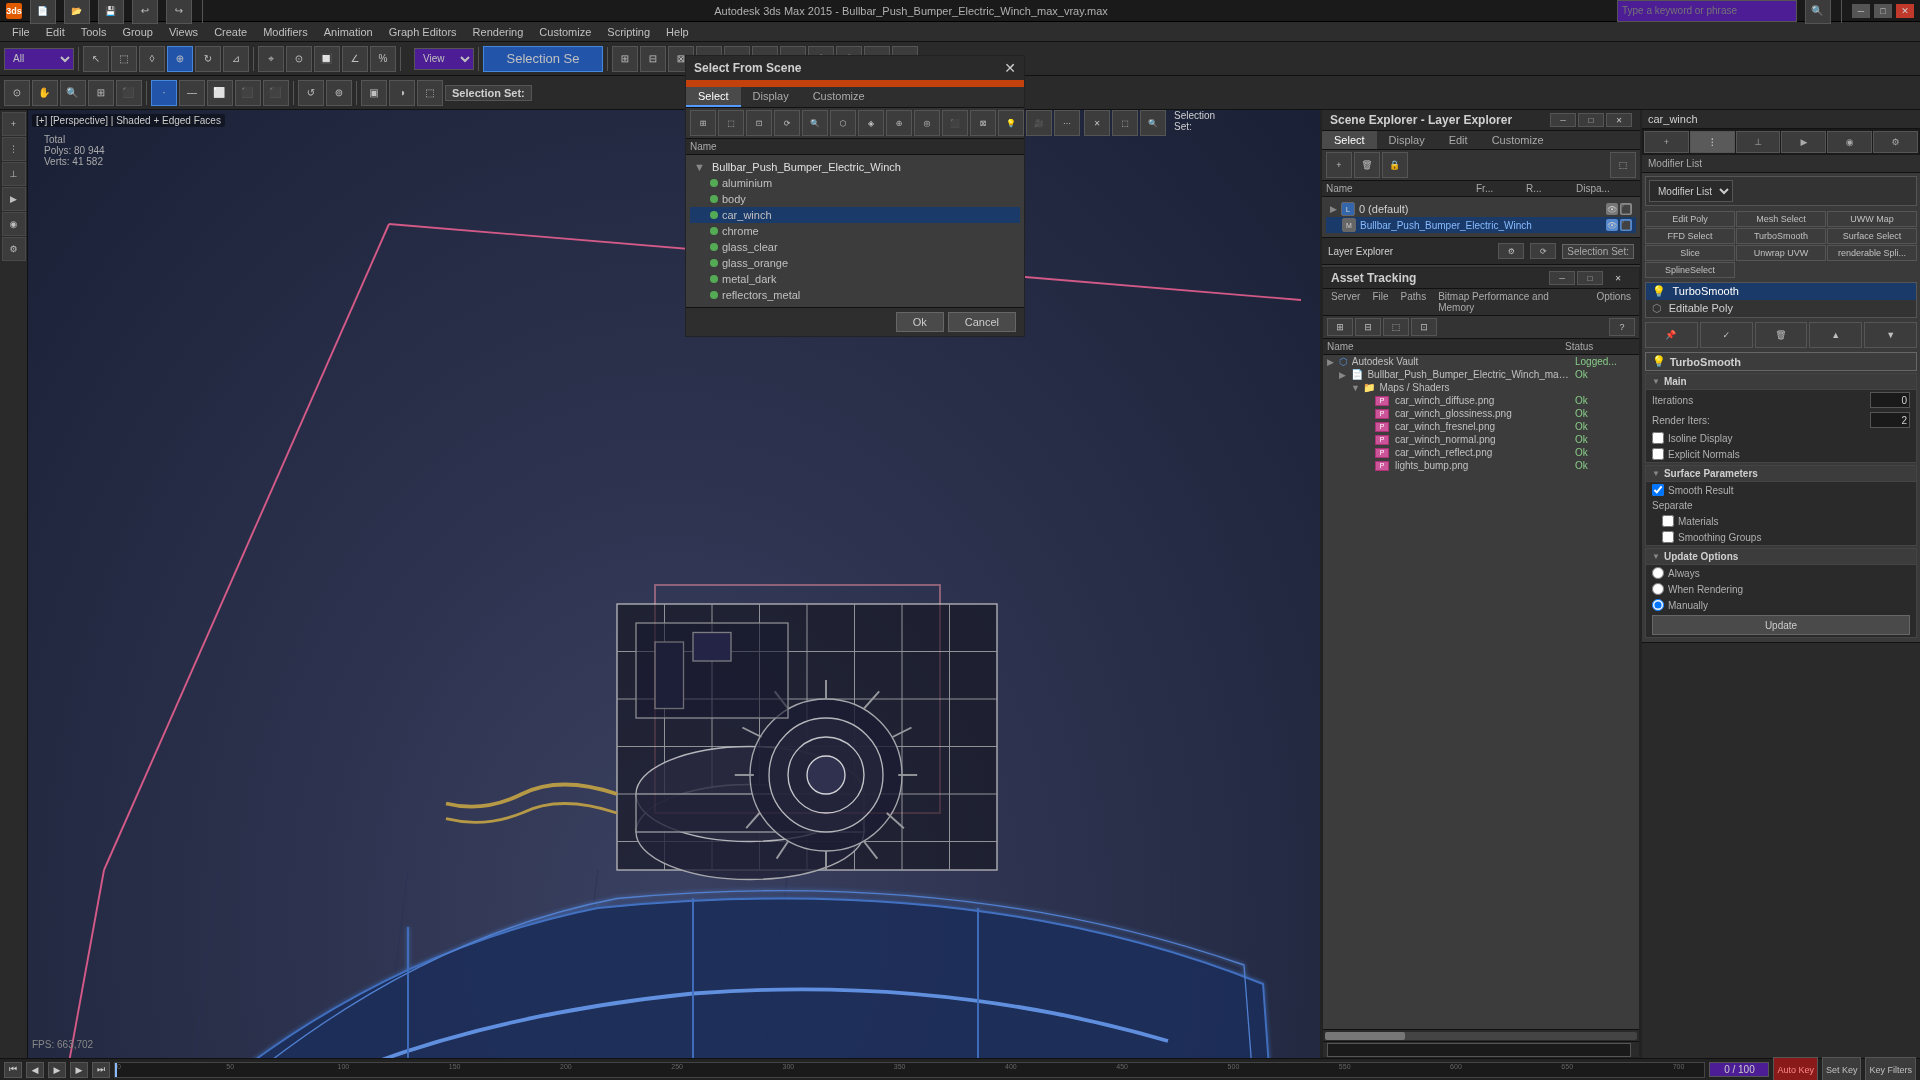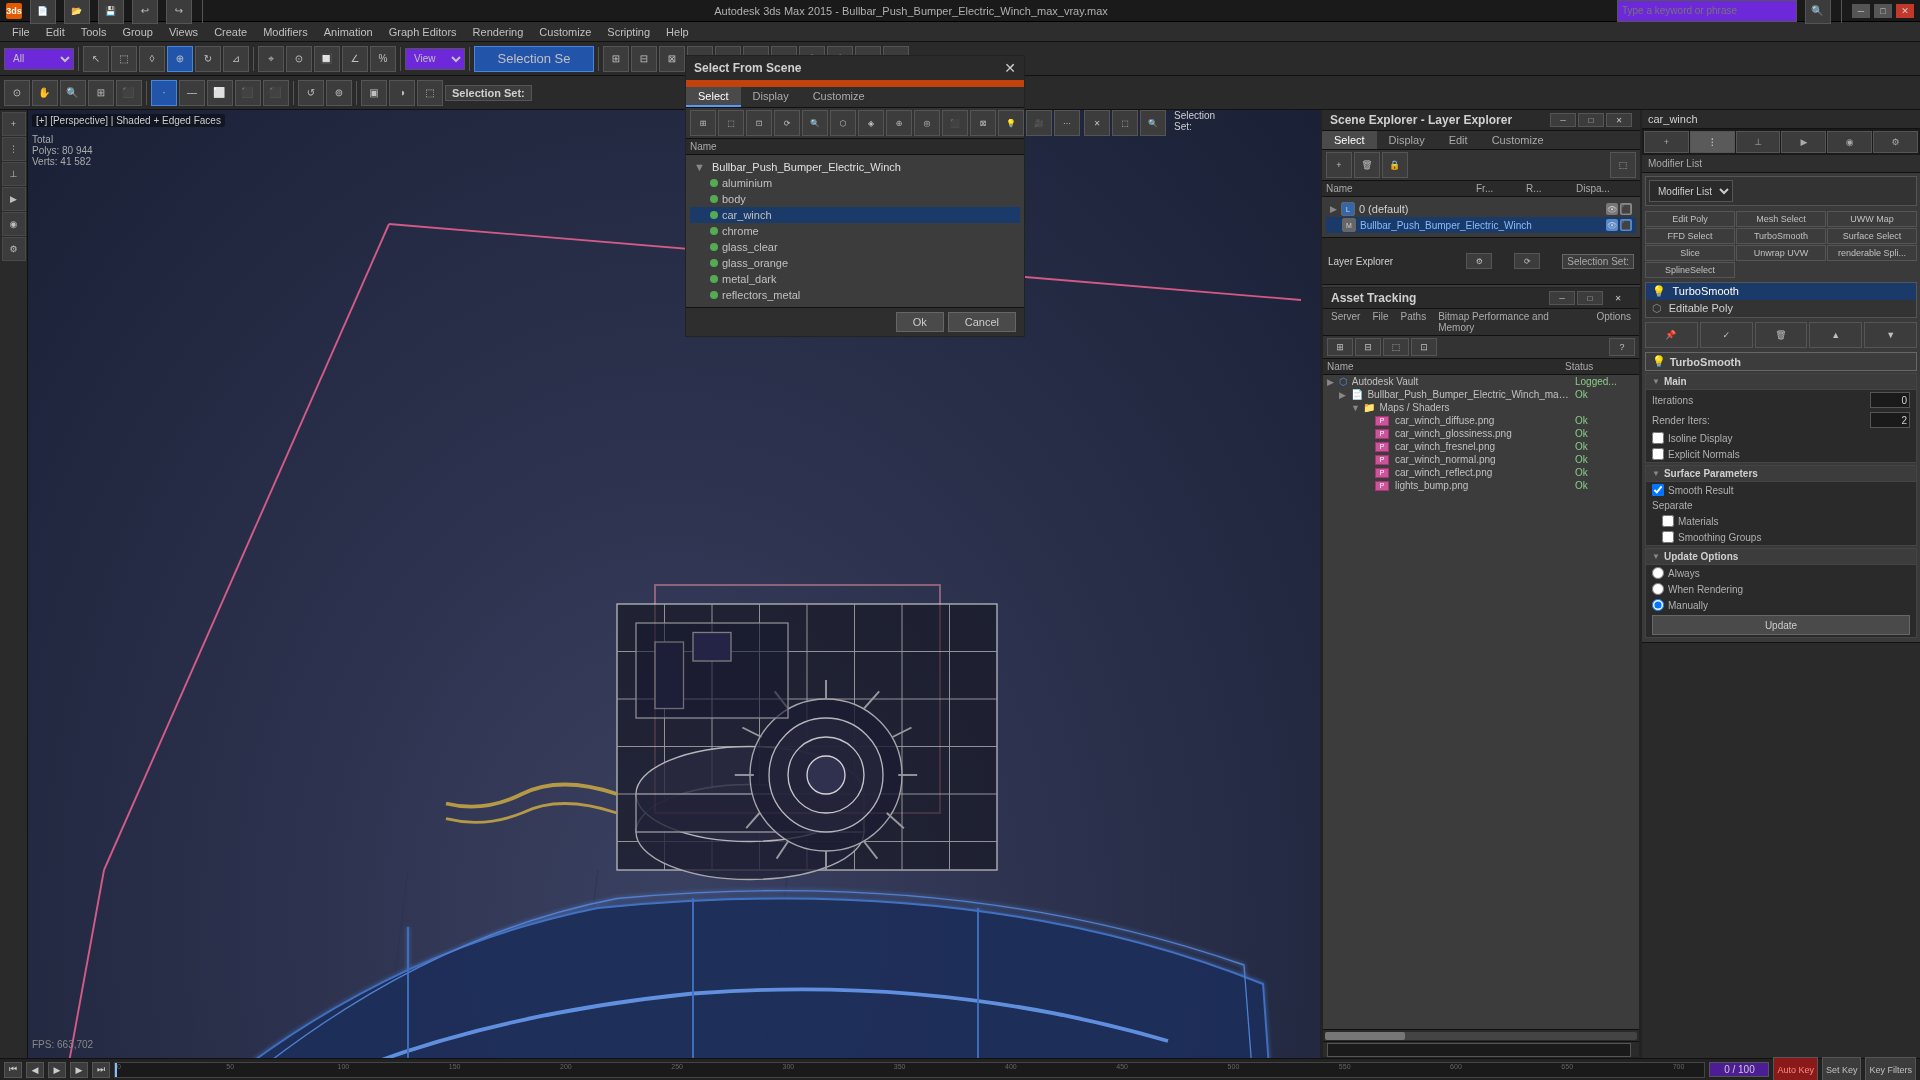--- a/index.html
+++ b/index.html
@@ -22,7 +22,7 @@
     .tb-btn { height: 26px; min-width: 26px; background: #3c3c3c; border: 1px solid #555; color: #c0c0c0; font-size: 10px; cursor: pointer; display: flex; align-items: center; justify-content: center; padding: 0 3px; }
     .tb-btn.active { background: #2255aa; border-color: #4488dd; }
     .tb-sep { width: 1px; height: 24px; background: #555; margin: 0 2px; }
-    .tb-dropdown { height: 22px; background: #6d28d9; border: 1px solid #555; color: #c0c0c0; font-size: 10px; padding: 0 4px; cursor: pointer; min-width: 60px; }
+    .tb-dropdown { height: 22px; background: #4c1d95; border: 1px solid #555; color: #c0c0c0; font-size: 10px; padding: 0 4px; cursor: pointer; min-width: 60px; }
 
     
     #toolbar2 { height: 34px; background: #2a2a2a; display: flex; align-items: center; padding: 0 4px; gap: 2px; border-bottom: 1px solid #111; }

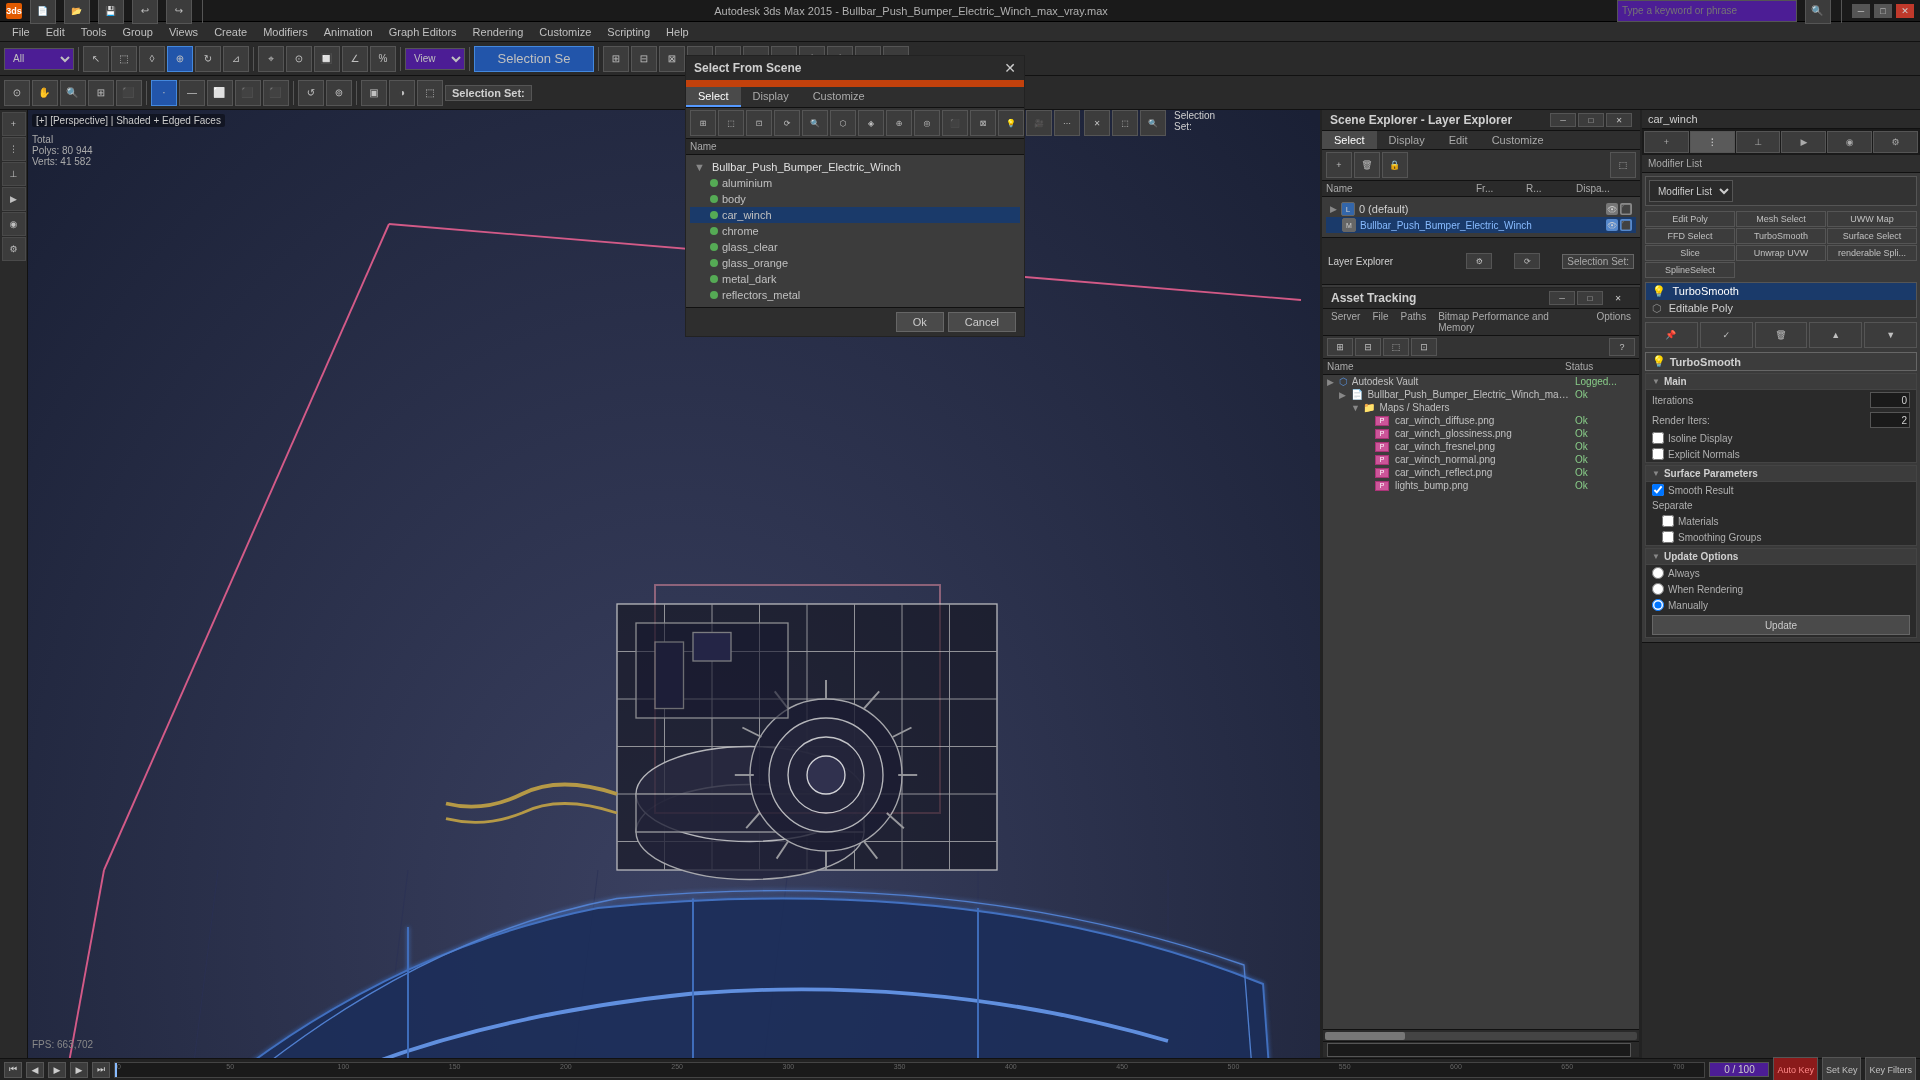--- a/index.html
+++ b/index.html
@@ -212,7 +212,7 @@
   <div class="tb-btn">∠</div>
   <div class="tb-btn">%</div>
   <div class="tb-sep"></div>
-  <select class="tb-dropdown" style="width:54px;">
+  <select class="tb-dropdown" style="width:54px;margin-left:9px;">
     <option>View</option>
   </select>
   <div class="tb-sep"></div>

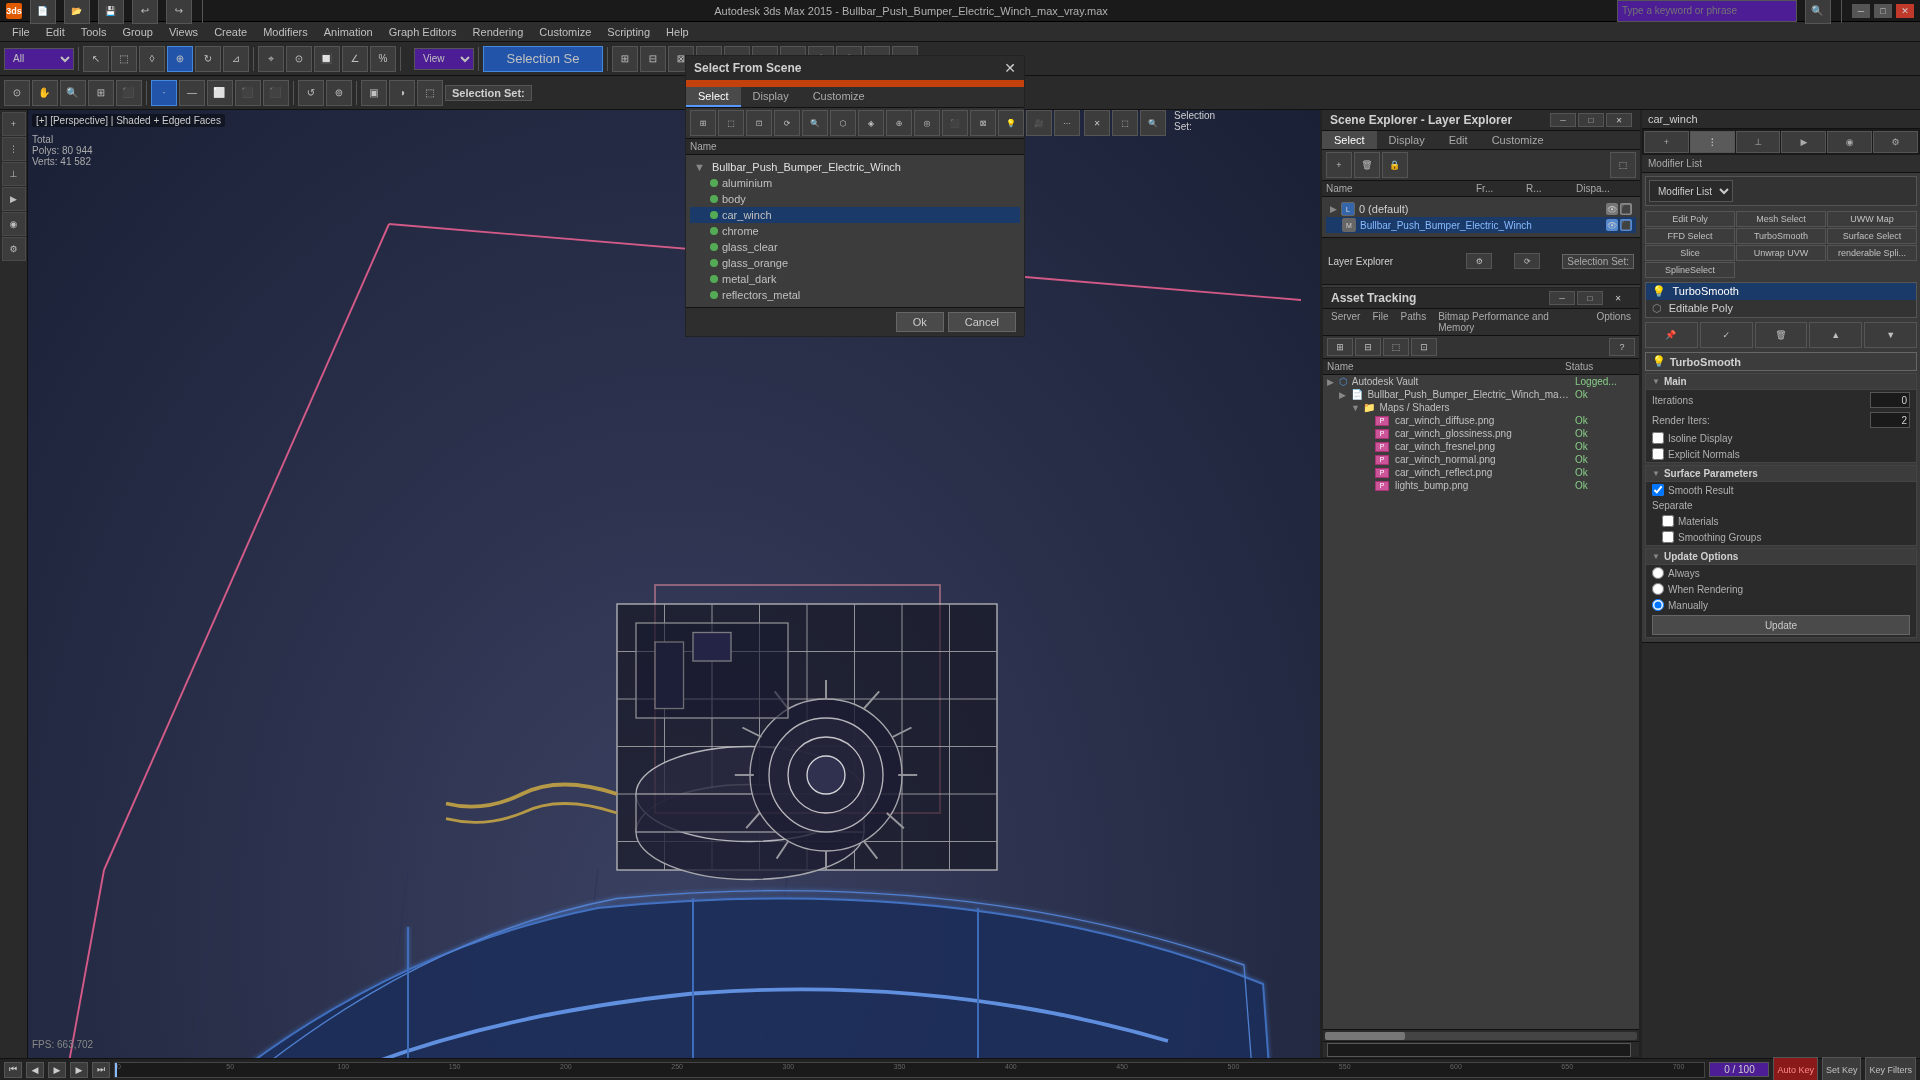--- a/index.html
+++ b/index.html
@@ -425,7 +425,7 @@
     <div id="vp-corner">
       <span>[+] [Perspective] | Shaded + Edged Faces</span>
     </div>
-    <div style="position:absolute;top:24px;left:4px;color:#aaa;font-size:10px;z-index:5;">
+    <div style="position:absolute;top:24px;left:16px;color:#aaa;font-size:10px;z-index:5;">
       <div><span>Total</span></div>
       <div><span>Polys:</span> <span>80 944</span></div>
       <div><span>Verts:</span> <span>41 582</span></div>

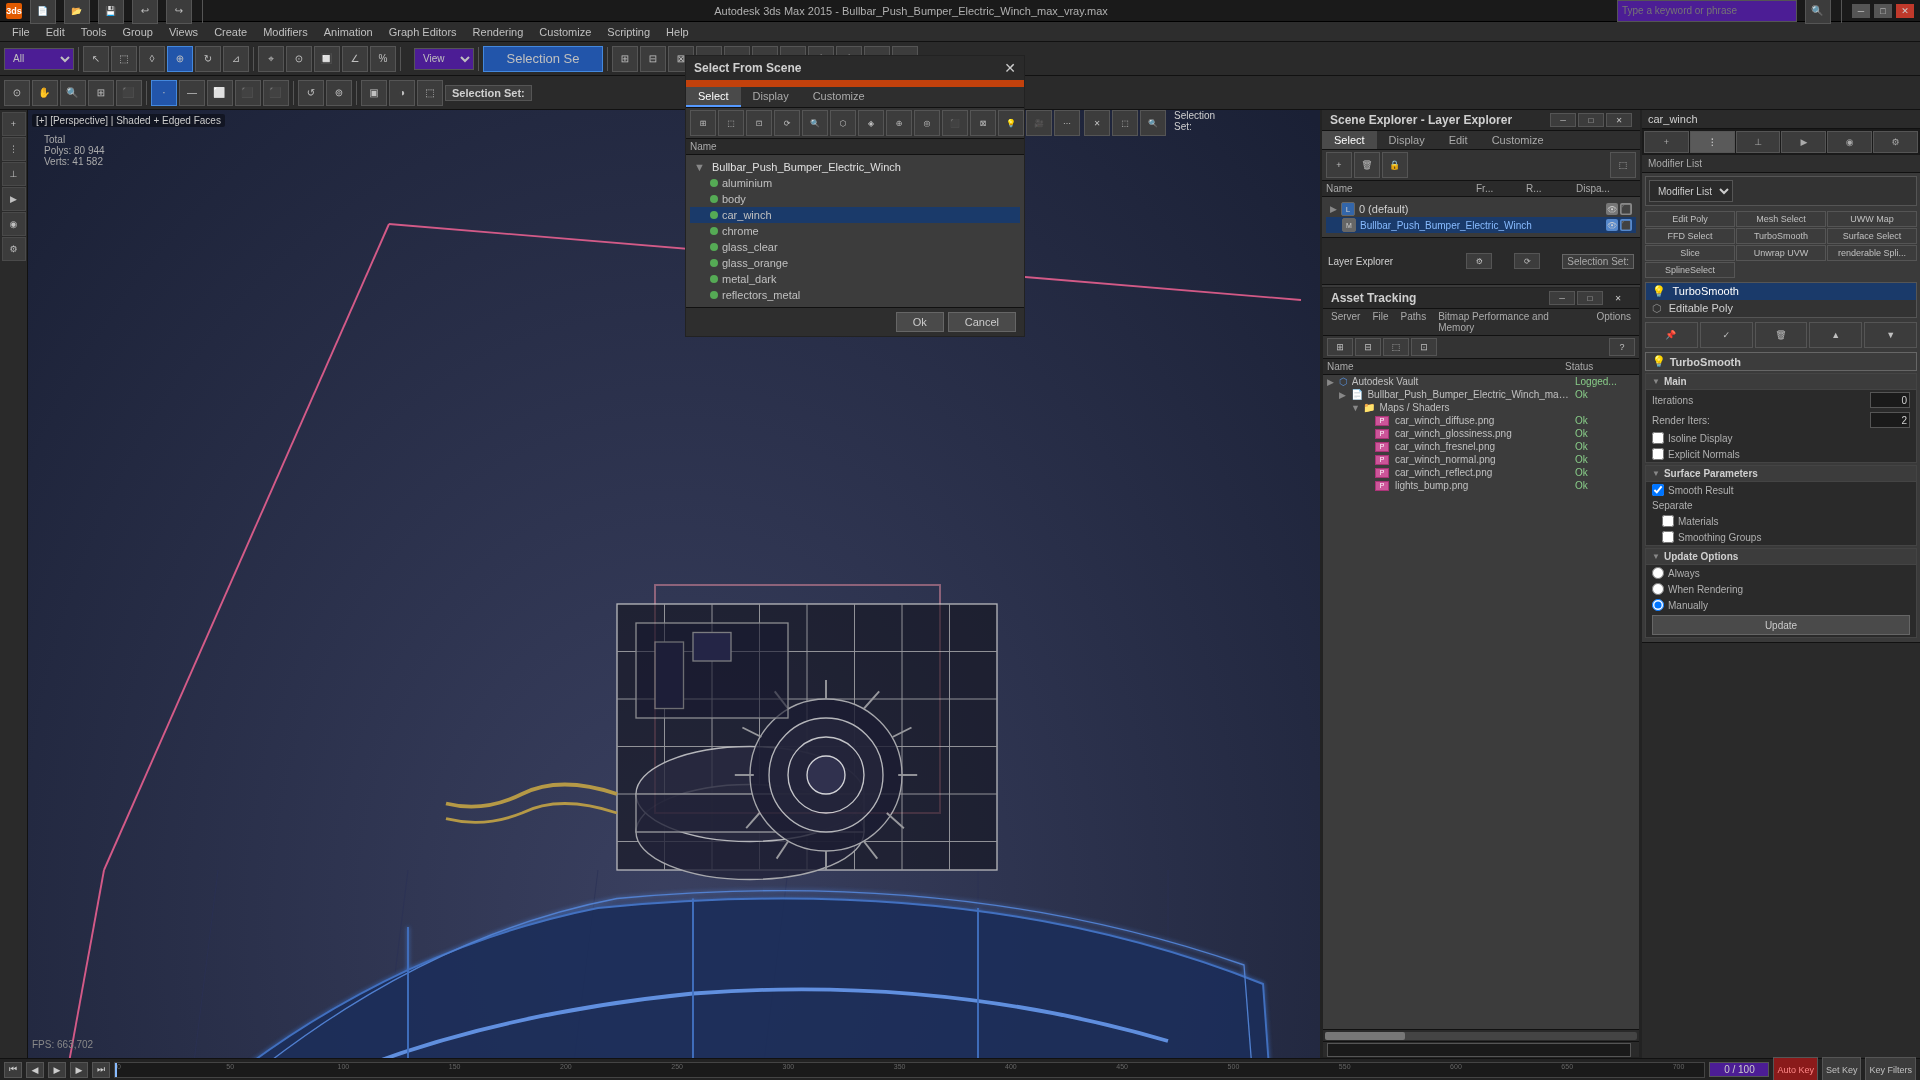--- a/index.html
+++ b/index.html
@@ -569,7 +569,7 @@
       </div>
     </div>
 
-    <div style="background:#2a2a2a;padding:15px 6px;display:flex;align-items:center;gap:22px;border-top:1px solid #111;border-bottom:1px solid #111;">
+    <div style="background:#2a2a2a;padding:5px 6px;display:flex;align-items:center;gap:6px;border-top:1px solid #111;border-bottom:1px solid #111;">
       <span style="font-size:10px;color:#d0d0d0;">Layer Explorer</span>
       <div style="flex:1;"></div>
       <div class="tb-btn" style="font-size:8px;width:16px;height:16px;">⚙</div>

